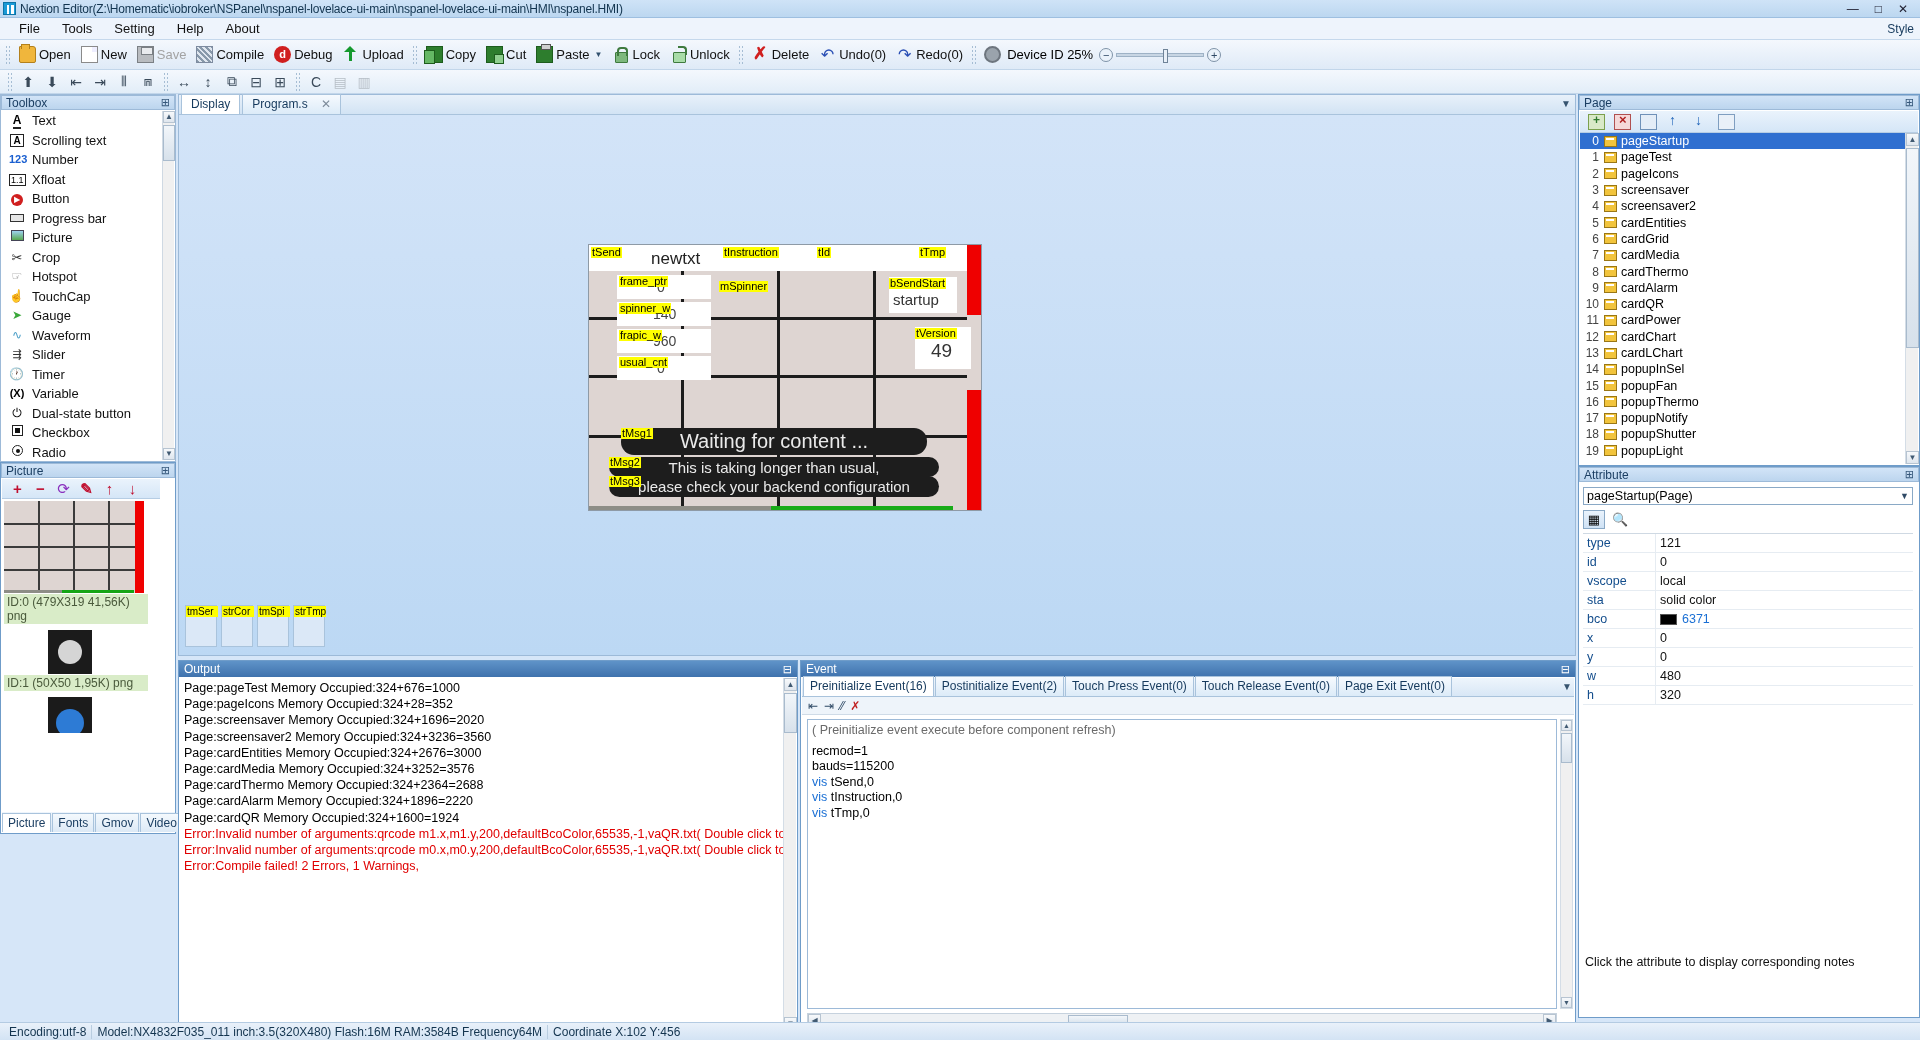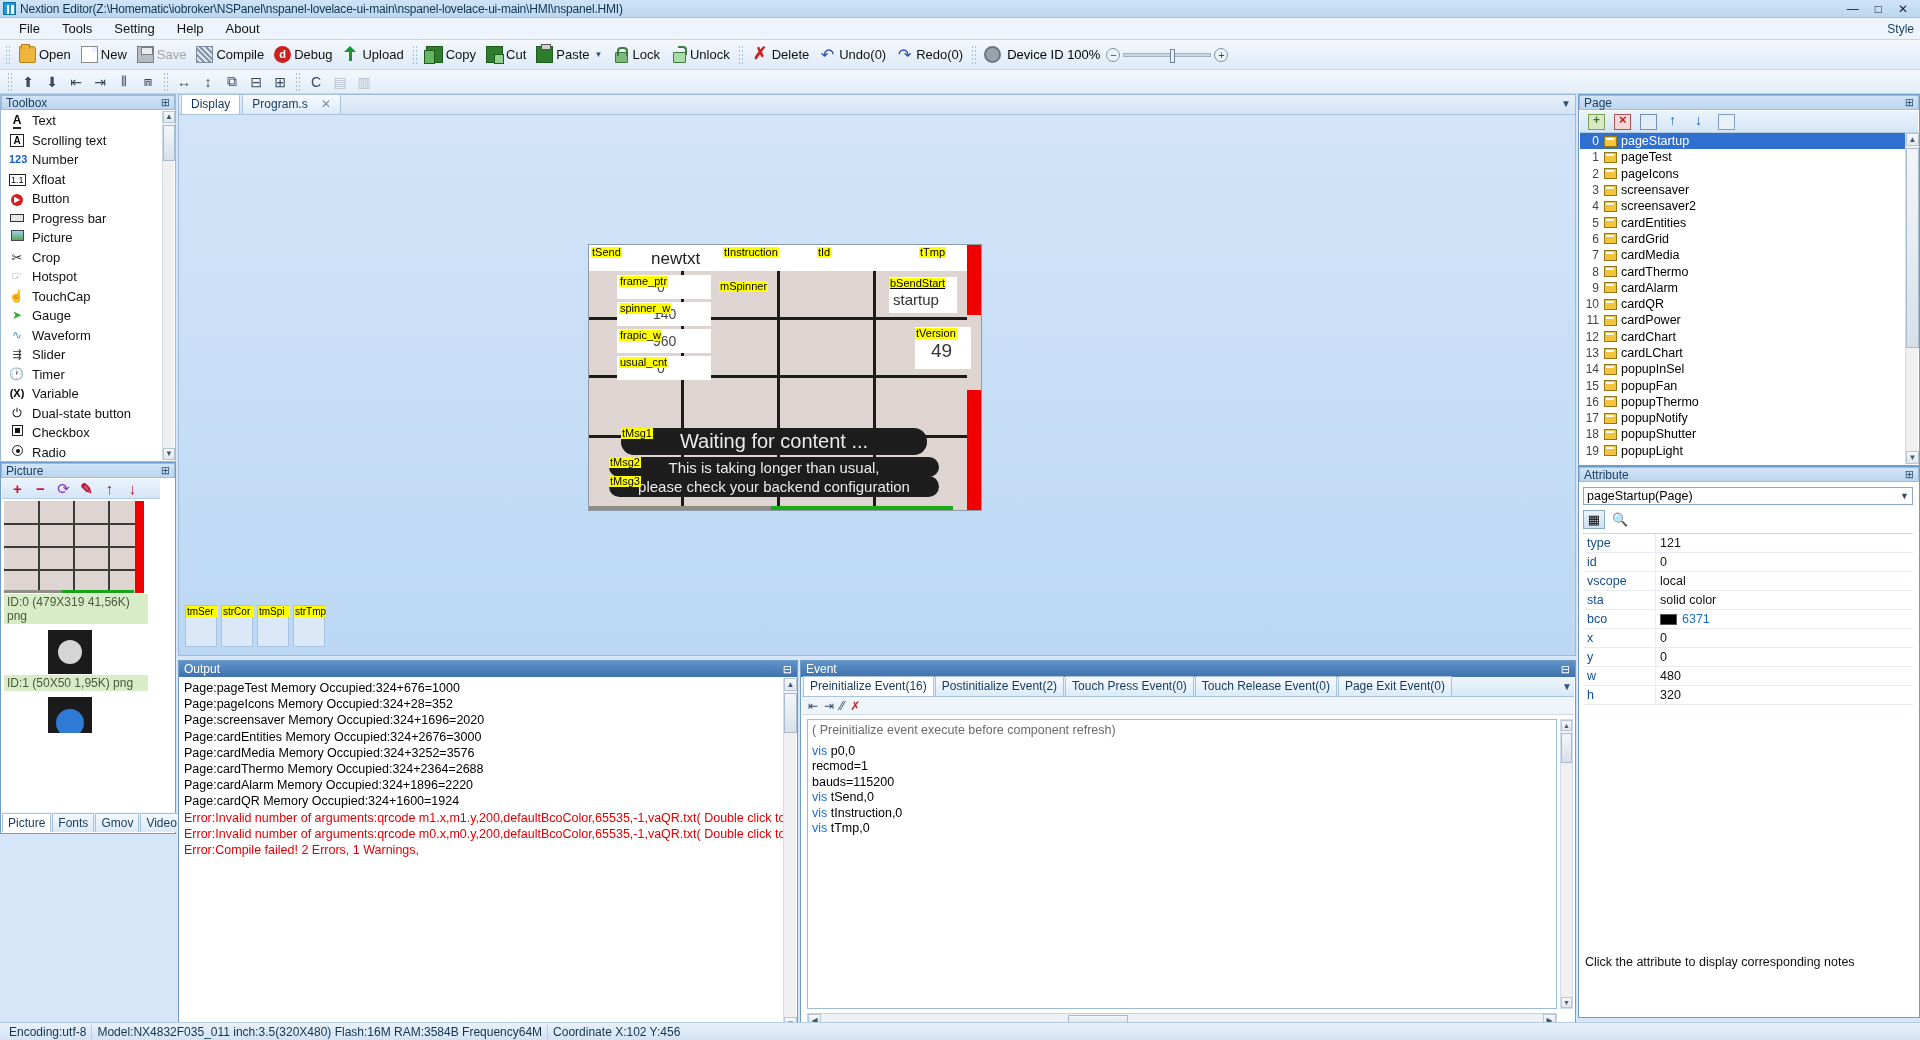--- a/index.html
+++ b/index.html
@@ -359,7 +359,7 @@
     <div class="grip"></div>
     <div class="devid">
       <span class="ico ico-gear"></span>
-      <span class="lbl" style="font-size:13px;">Device ID 100%</span>
+      <span class="lbl" style="font-size:13px;">Device ID 25%</span>
       <span class="slider-wrap">
         <span class="sl-btn">−</span>
         <span class="sl-track">

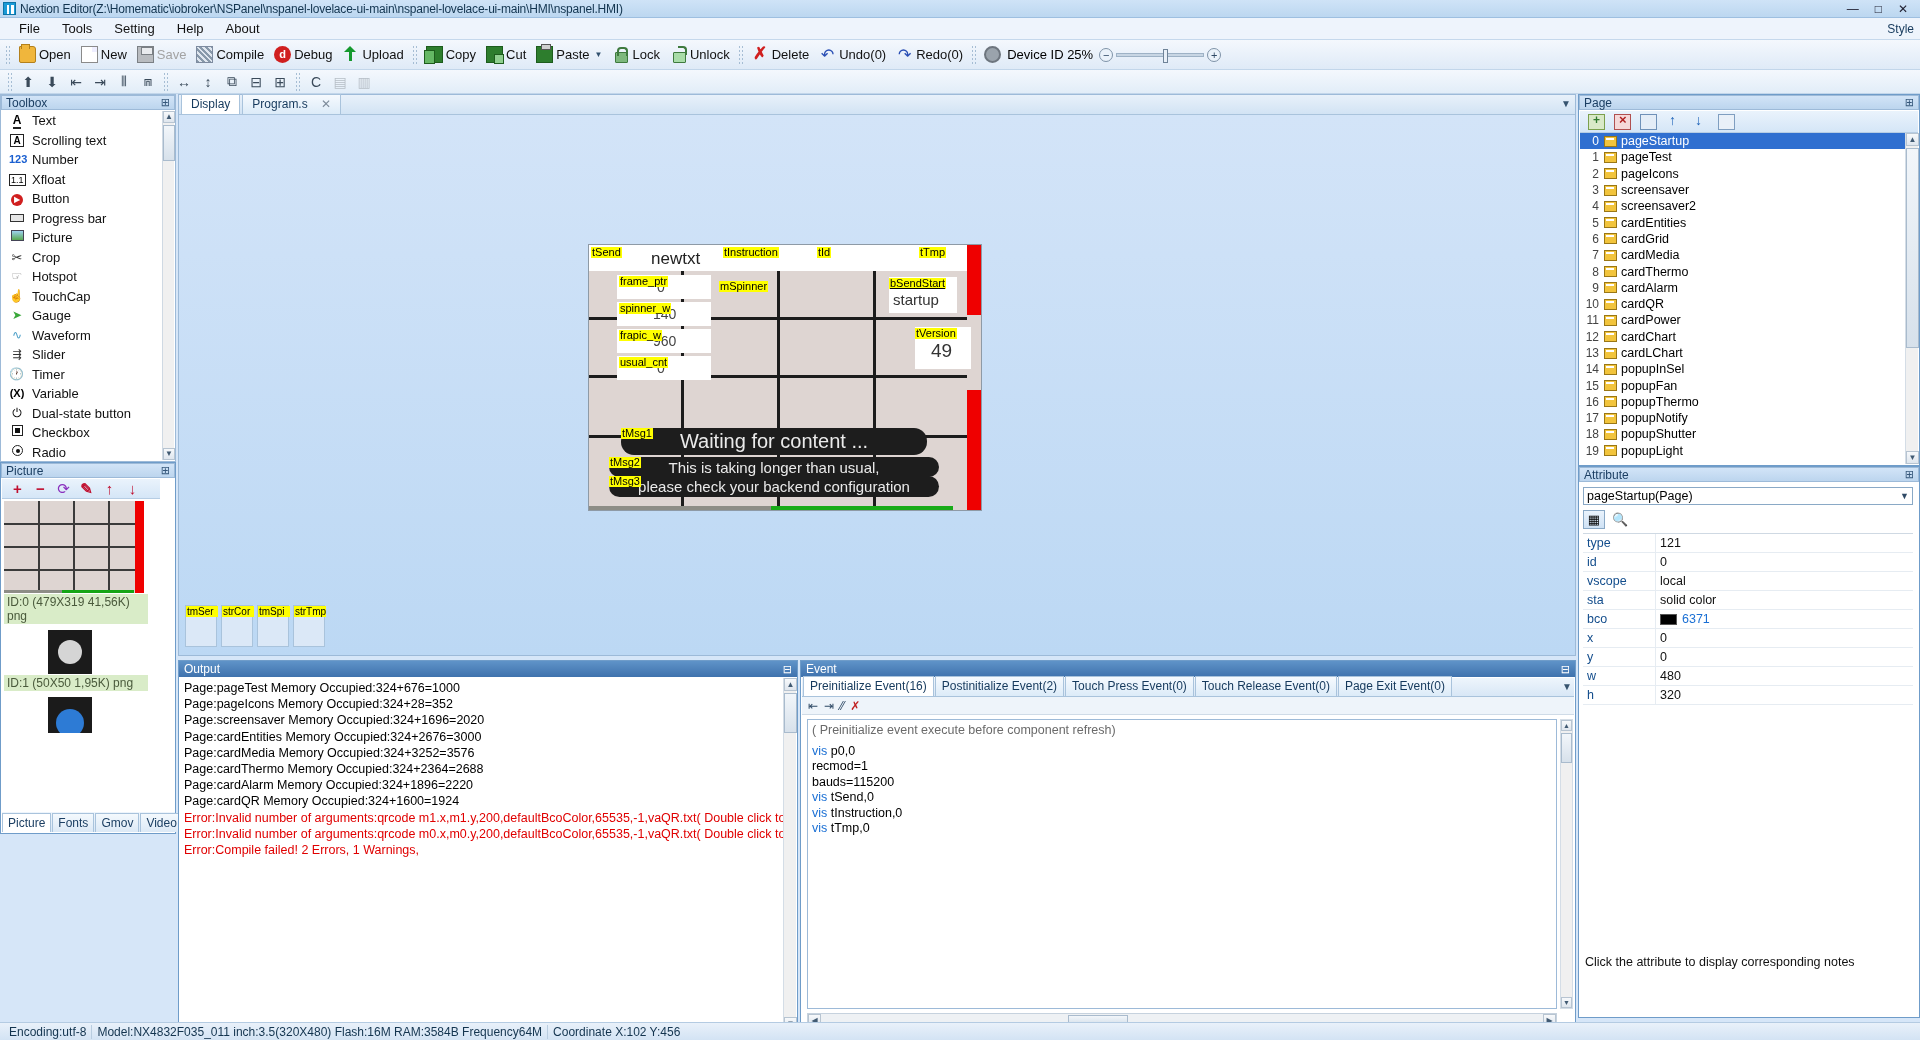--- a/index.html
+++ b/index.html
@@ -576,7 +576,7 @@
         <div class="wid" style="left:300px;top:32px;width:68px;height:36px;background:#fff;">
           <div style="position:absolute;left:4px;top:14px;font-size:15px;color:#333;">startup</div>
         </div>
-        <div class="tag" style="left:300px;top:33px;text-decoration:underline;">bSendStart</div>
+        <div class="tag" style="left:300px;top:33px;">bSendStart</div>
 
         <div class="wid" style="left:326px;top:82px;width:56px;height:42px;background:#fff;">
           <div style="position:absolute;left:16px;top:13px;font-size:19px;color:#333;text-align:center;">49</div>

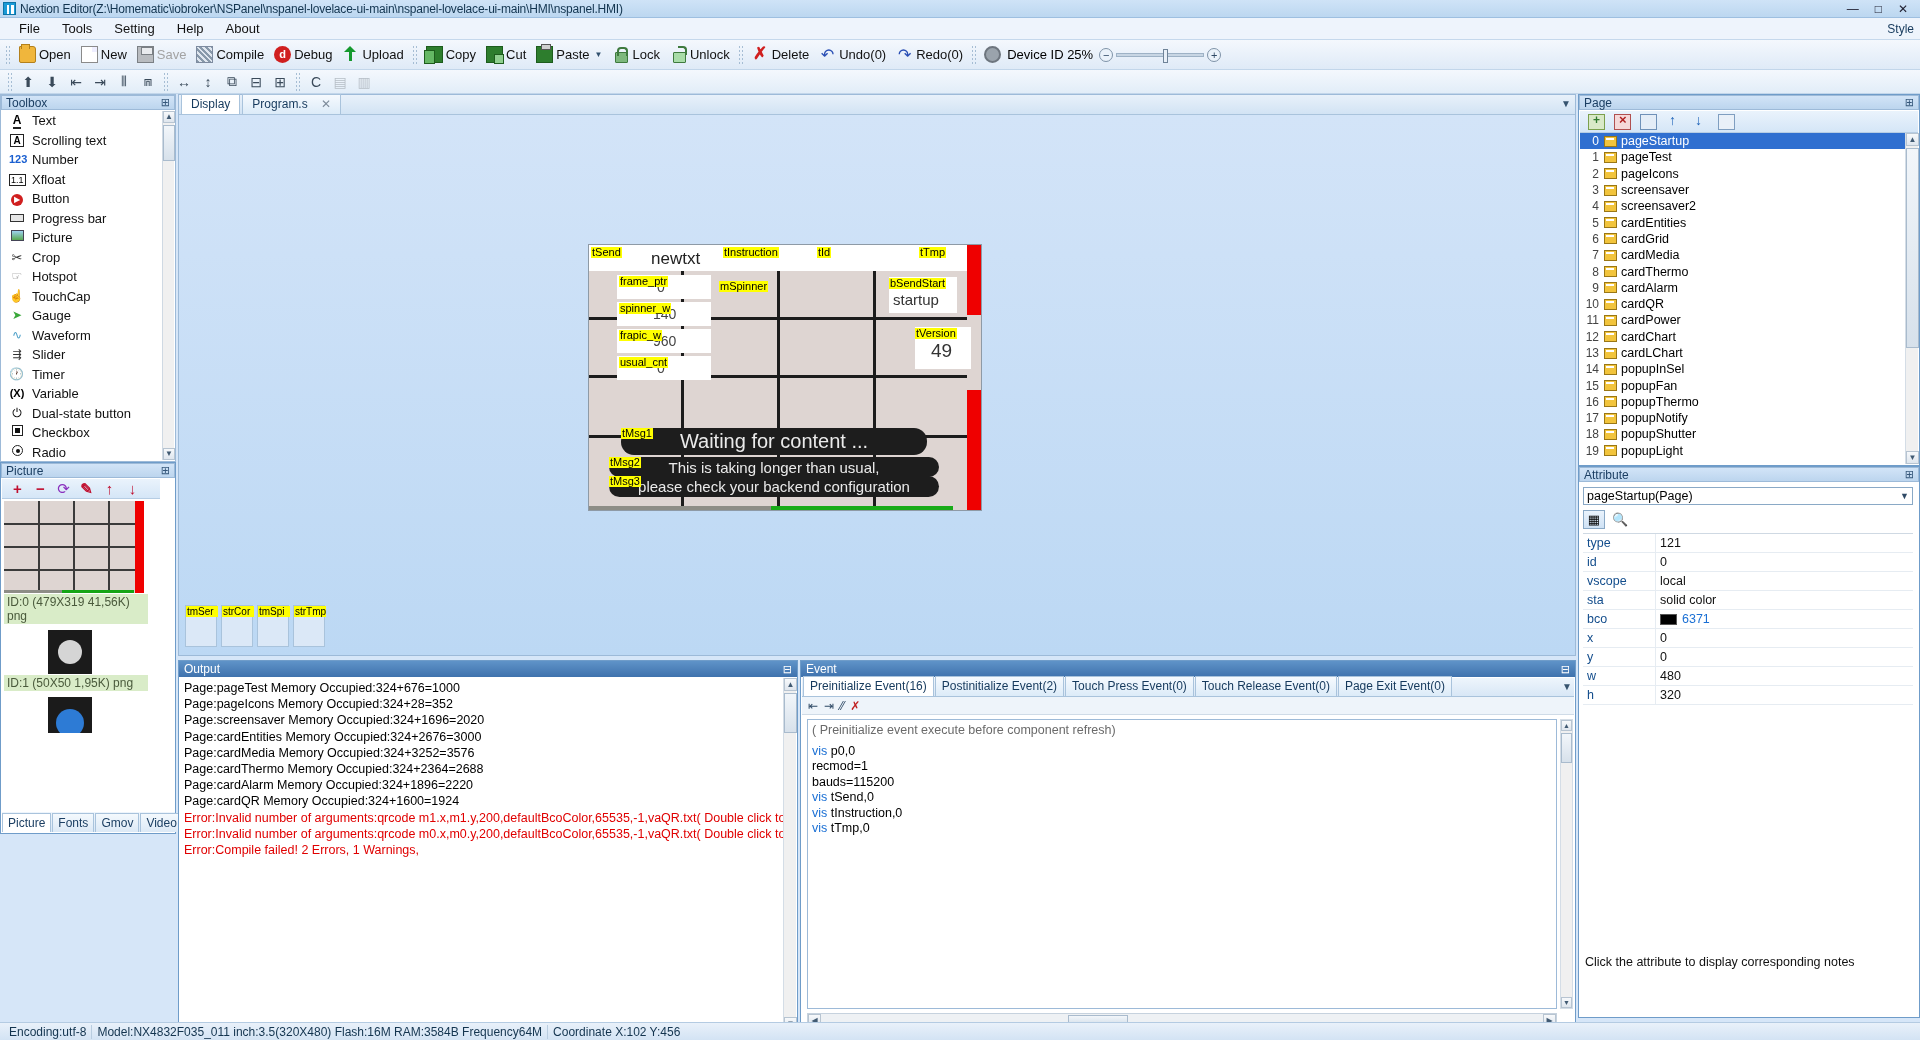--- a/index.html
+++ b/index.html
@@ -628,6 +628,7 @@
         <div>Page:pageTest Memory Occupied:324+676=1000</div>
         <div>Page:pageIcons Memory Occupied:324+28=352</div>
         <div>Page:screensaver Memory Occupied:324+1696=2020</div>
+        <div>Page:screensaver2 Memory Occupied:324+3236=3560</div>
         <div>Page:cardEntities Memory Occupied:324+2676=3000</div>
         <div>Page:cardMedia Memory Occupied:324+3252=3576</div>
         <div>Page:cardThermo Memory Occupied:324+2364=2688</div>

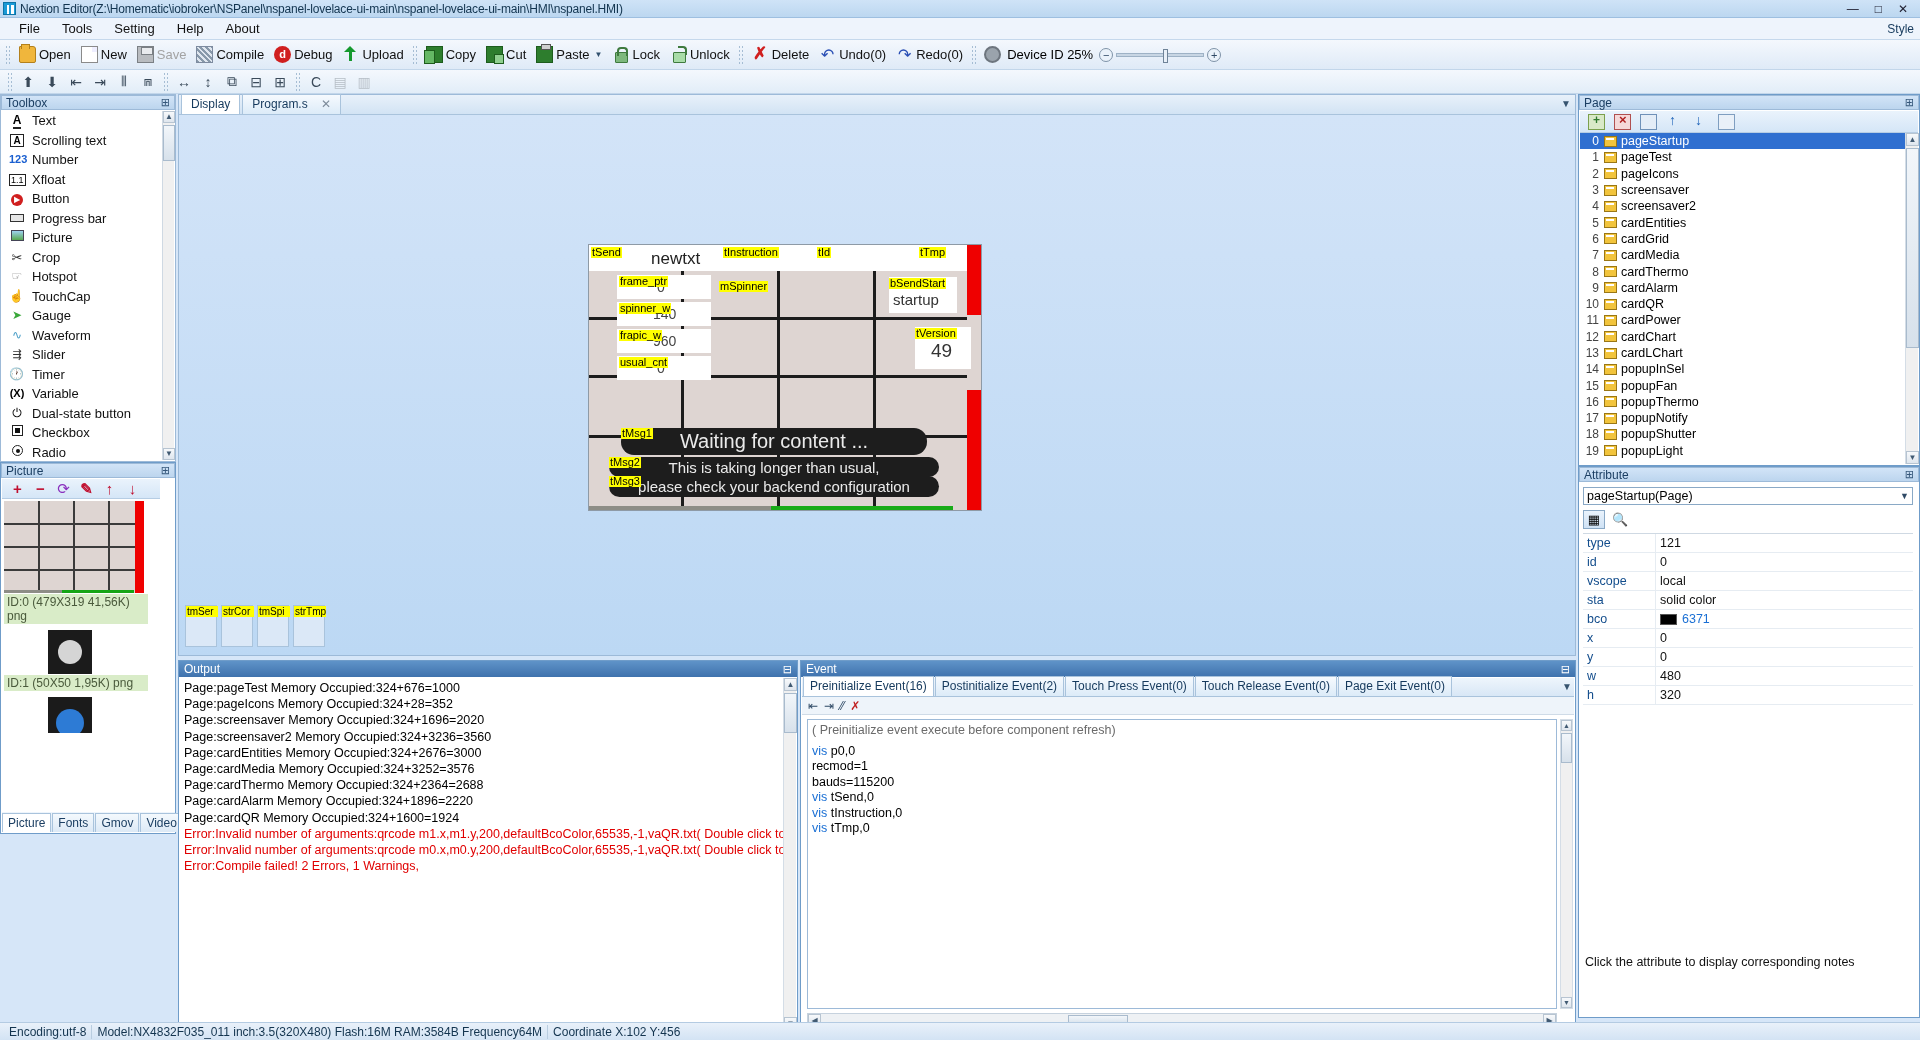--- a/index.html
+++ b/index.html
@@ -667,7 +667,6 @@
     <div class="evcode" id="event-code">
         <div class="note">( Preinitialize event execute before component refresh)</div>
         <div style="height: 5px;"></div>
-        <div><span class="kw">vis</span> p0,0</div>
         <div>recmod=1</div>
         <div>bauds=115200</div>
         <div><span class="kw">vis</span> tSend,0</div>

